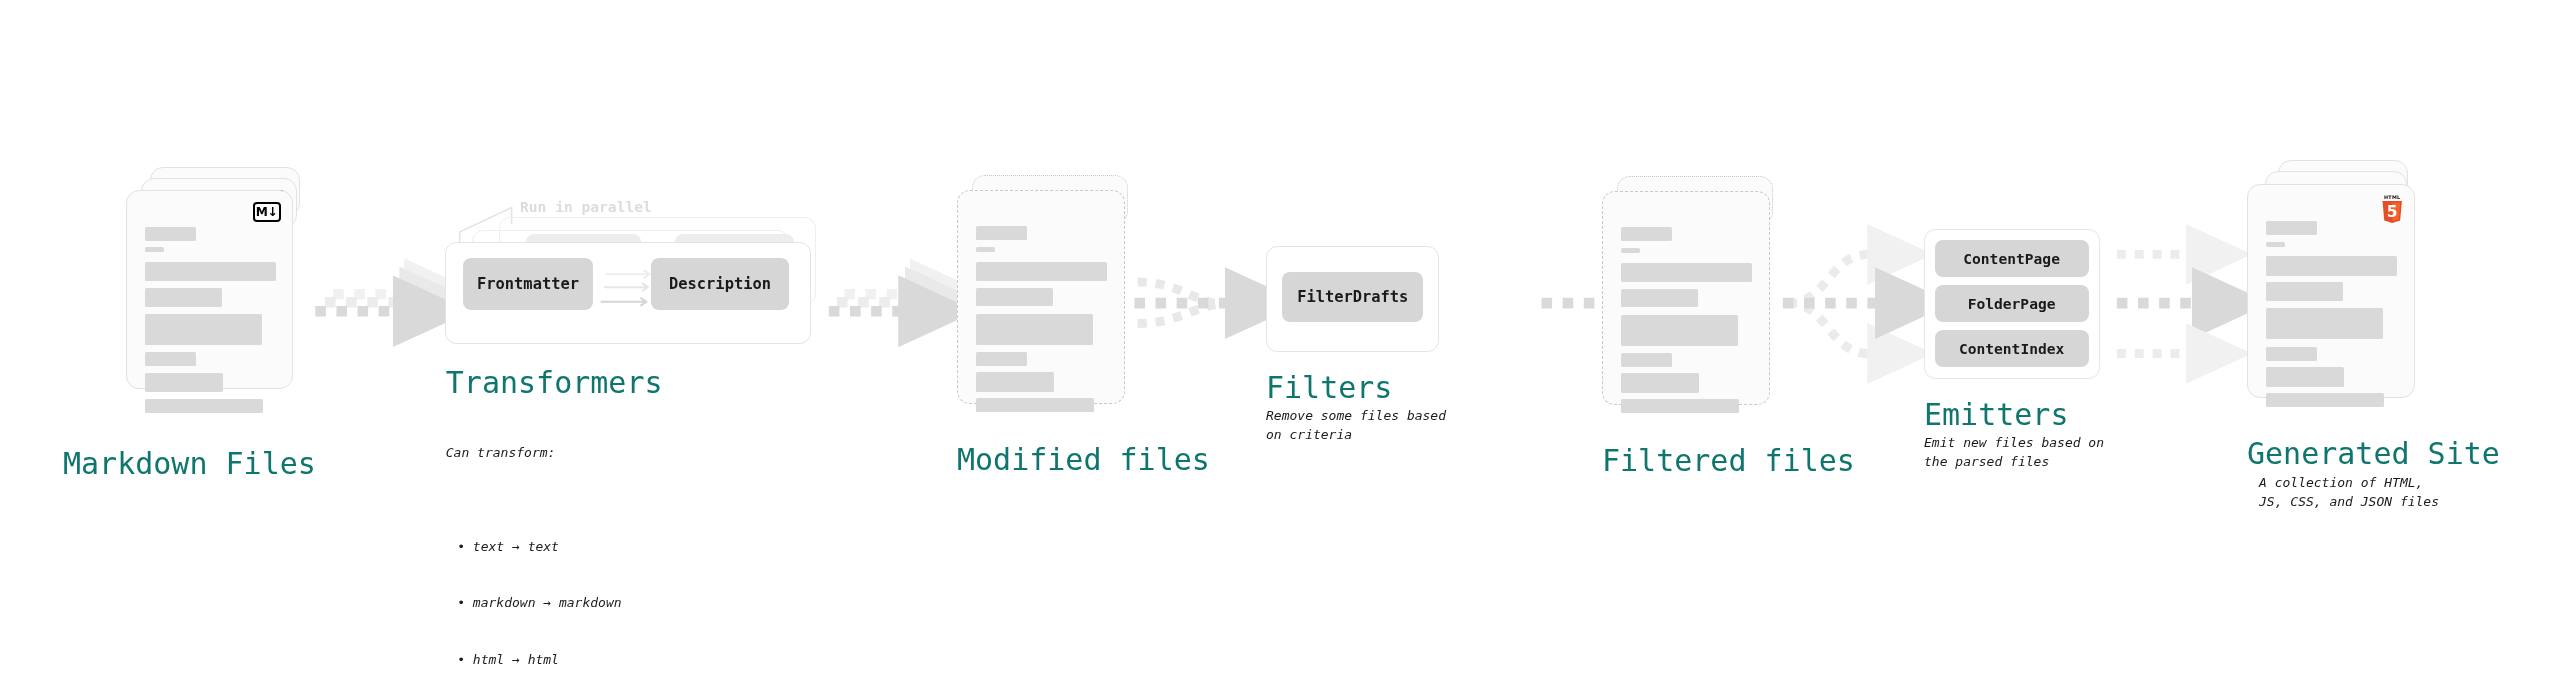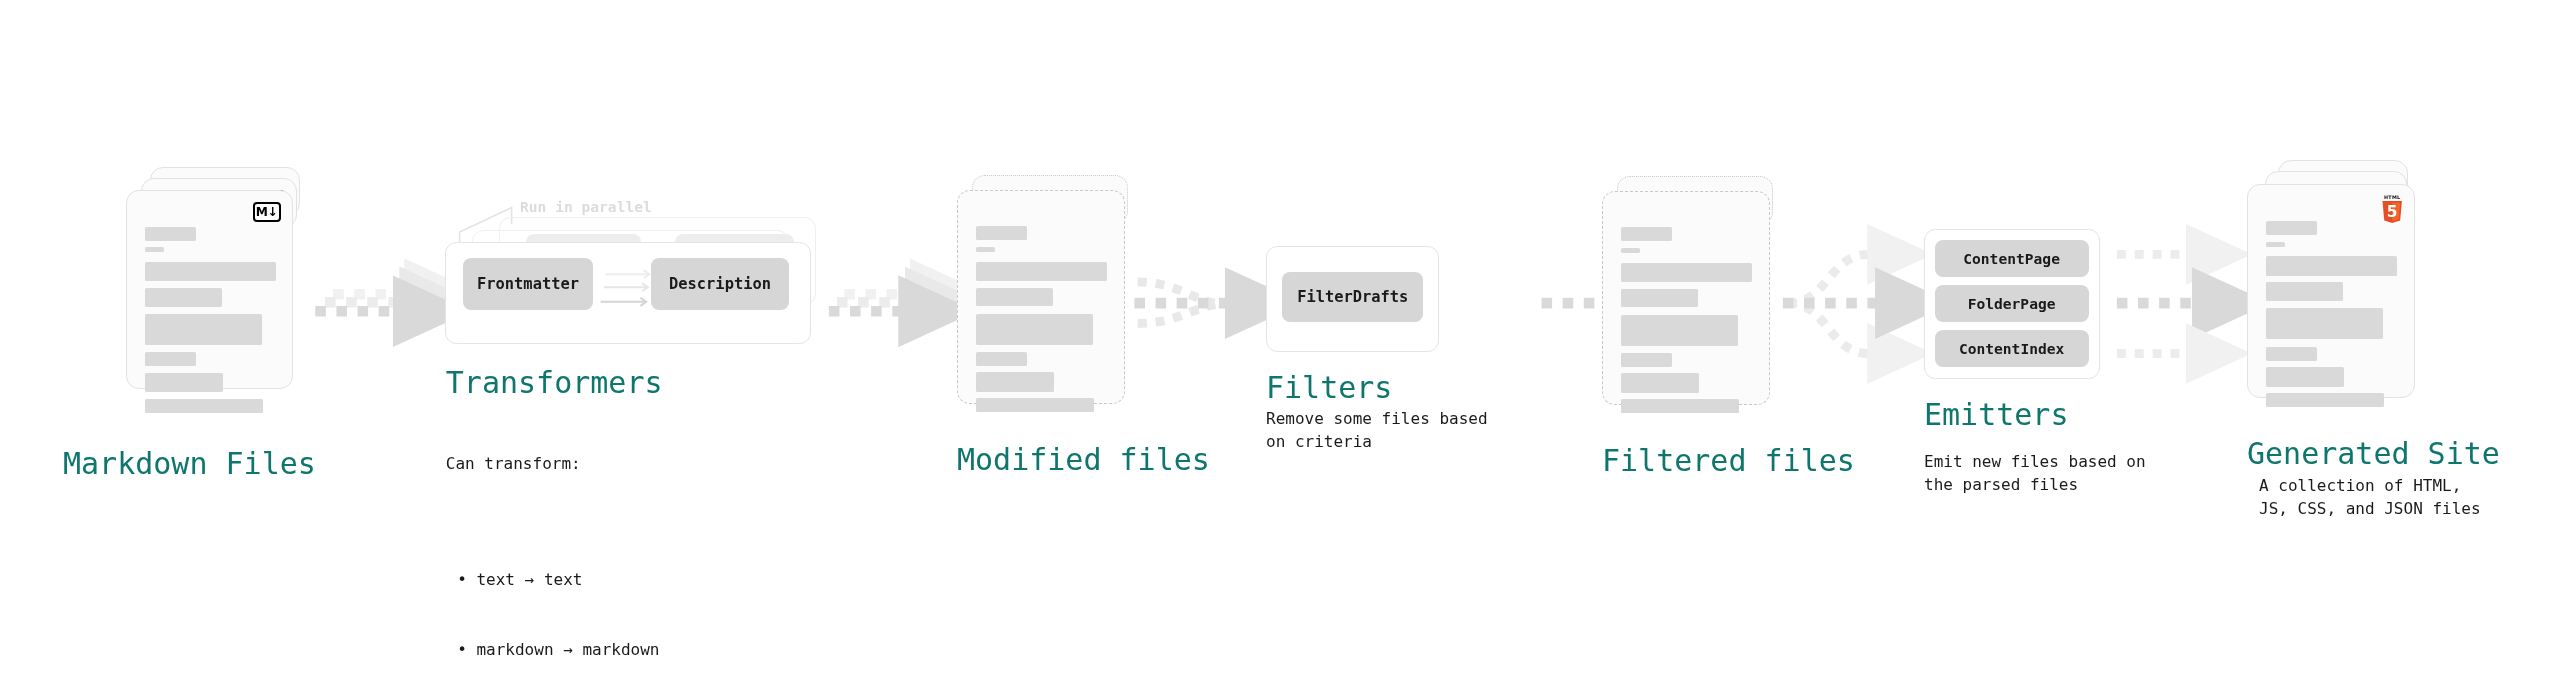--- a/index.html
+++ b/index.html
@@ -142,10 +142,11 @@
   .node-desc {
     position: absolute;
     font-family: "DejaVu Sans Mono", "Liberation Mono", monospace;
-    font-size: 16px;
+    font-size: 13px;
     line-height: 1.45;
     color: #1b1b1b;
     white-space: pre;
+    font-style: italic;
   }
   .node-desc .bullets {
     margin: 0;

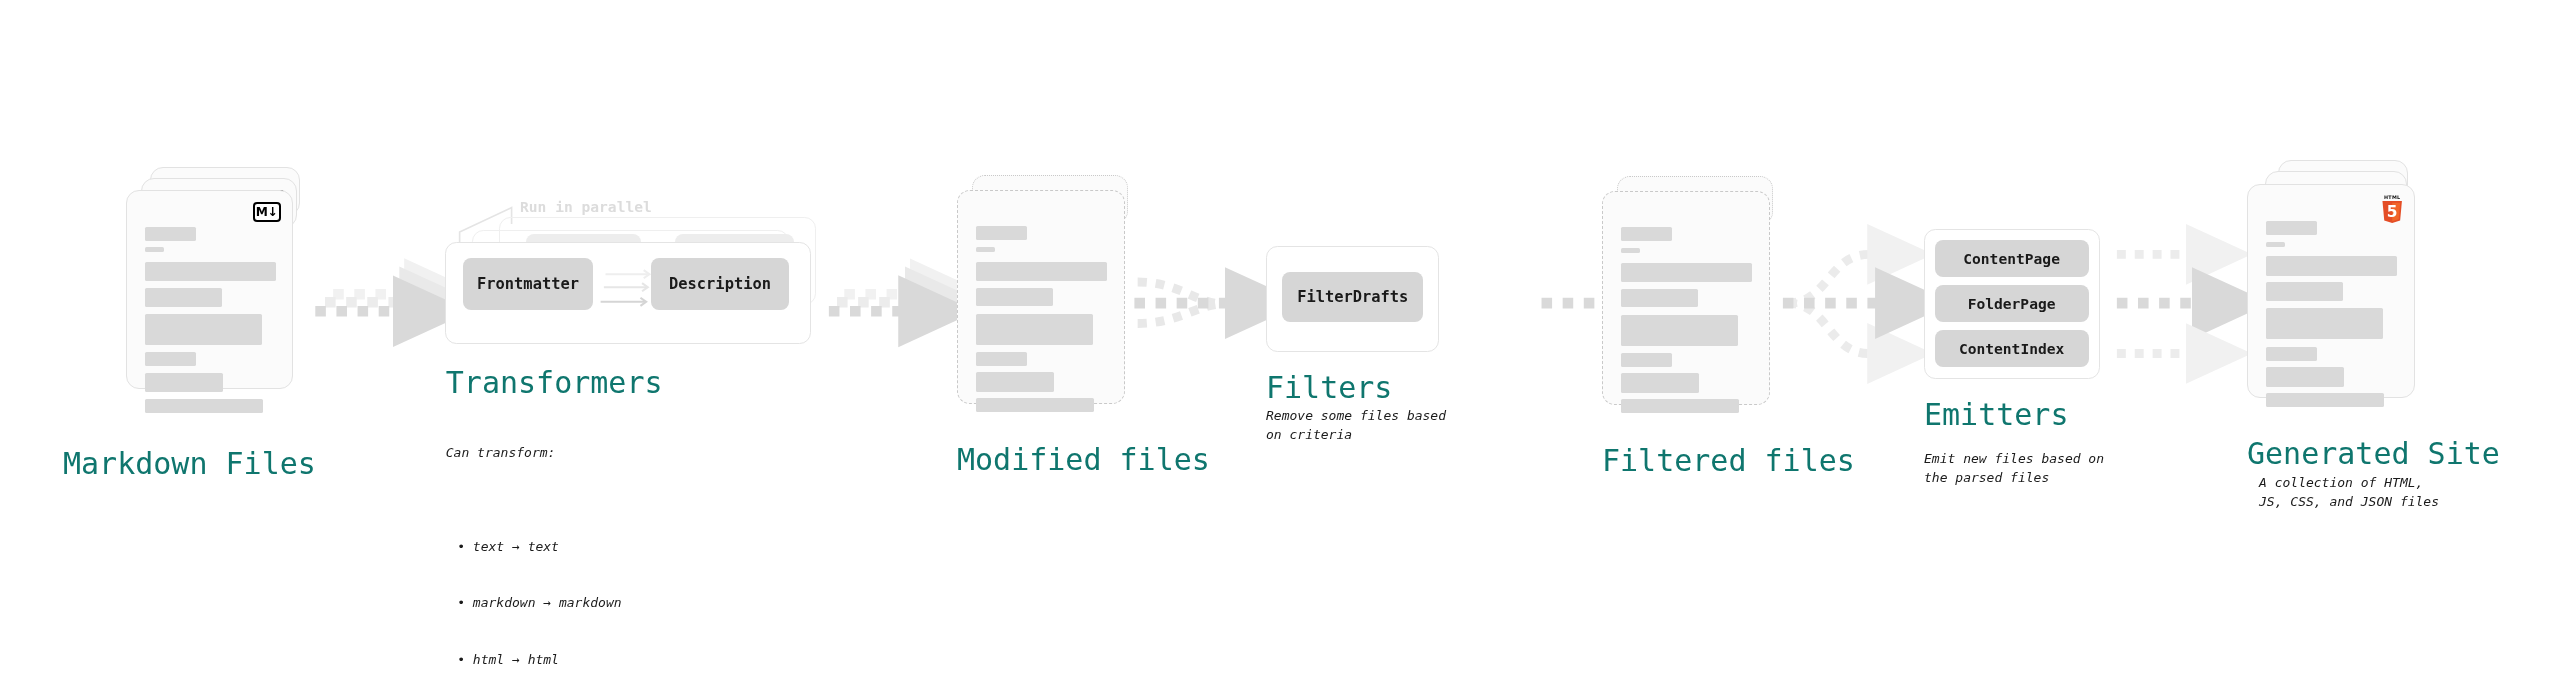--- a/index.html
+++ b/index.html
@@ -366,7 +366,7 @@
     <div class="chip" style="left:10.6px; top:101px; width:154px; height:37px; font-size:14.6px;">ContentIndex</div>
 
     <div class="node-title" style="left:0px; top:168px;">Emitters</div>
-    <div class="node-desc" style="left:0px; top:205px;margin-top:16px;">Emit new files based on
+    <div class="node-desc" style="left:0px; top:205px;">Emit new files based on
 the parsed files</div>
   </div>
 

